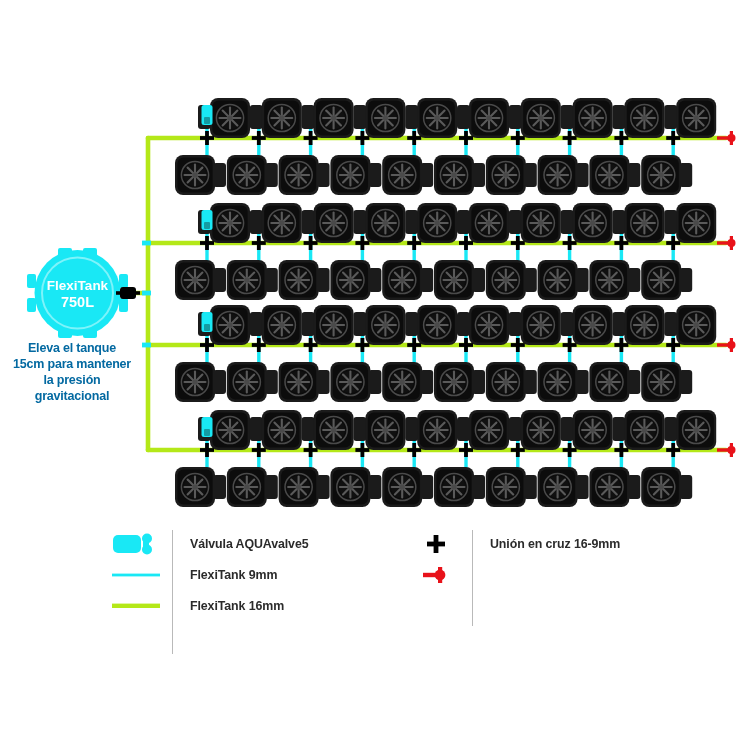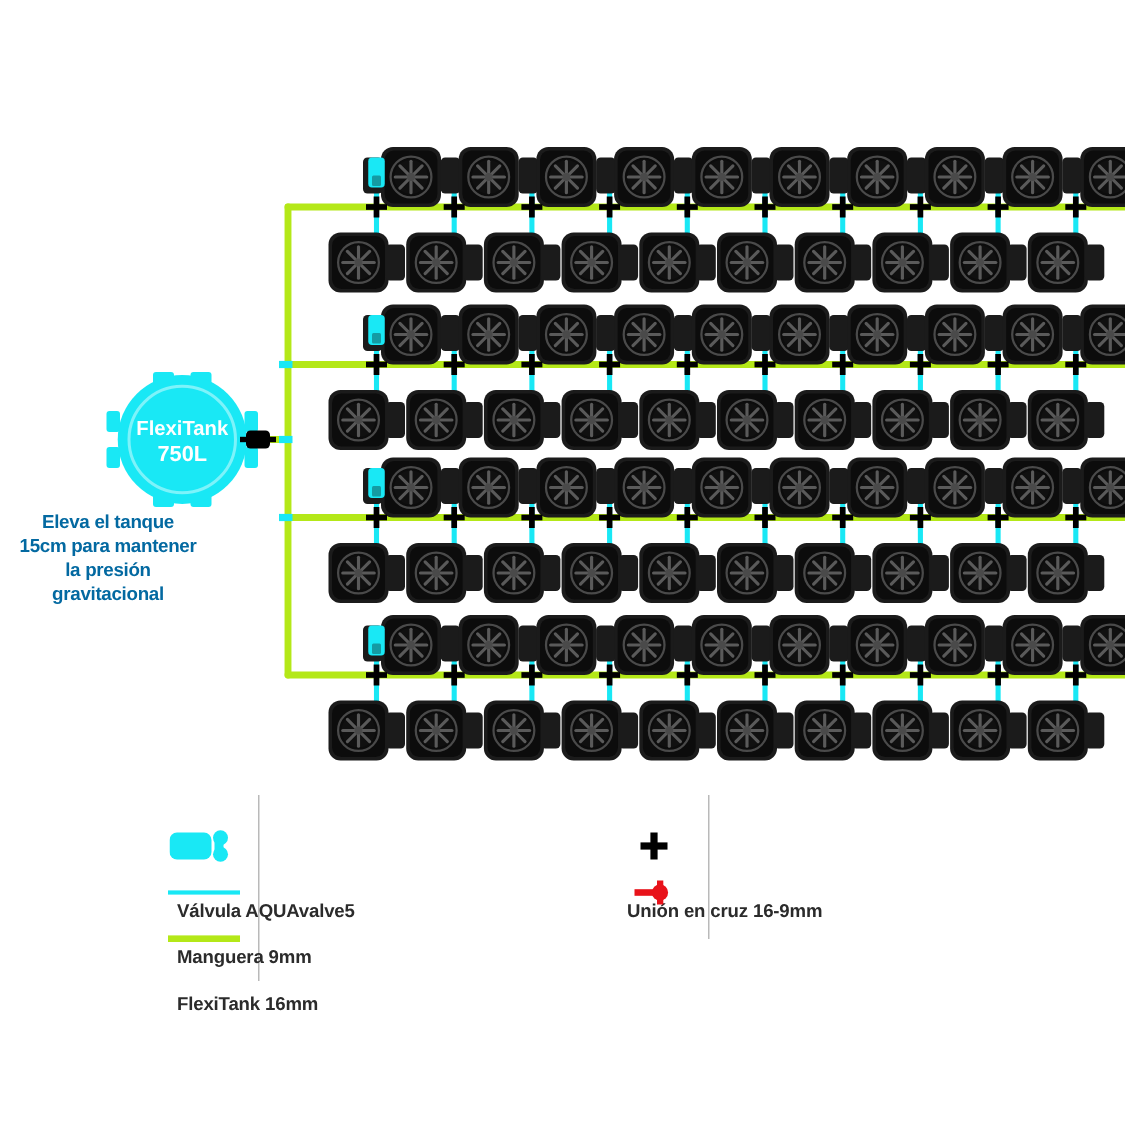--- a/index.html
+++ b/index.html
@@ -12,7 +12,7 @@
   #root { position:relative; width:750px; height:750px; }
 
   
-  #diagram { position:absolute; left:0; top:0; width:750px; height:520px;padding-left:44px; }
+  #diagram { position:absolute; left:0; top:0; width:750px; height:520px; }
   #diagram svg { display:block; }
 
   

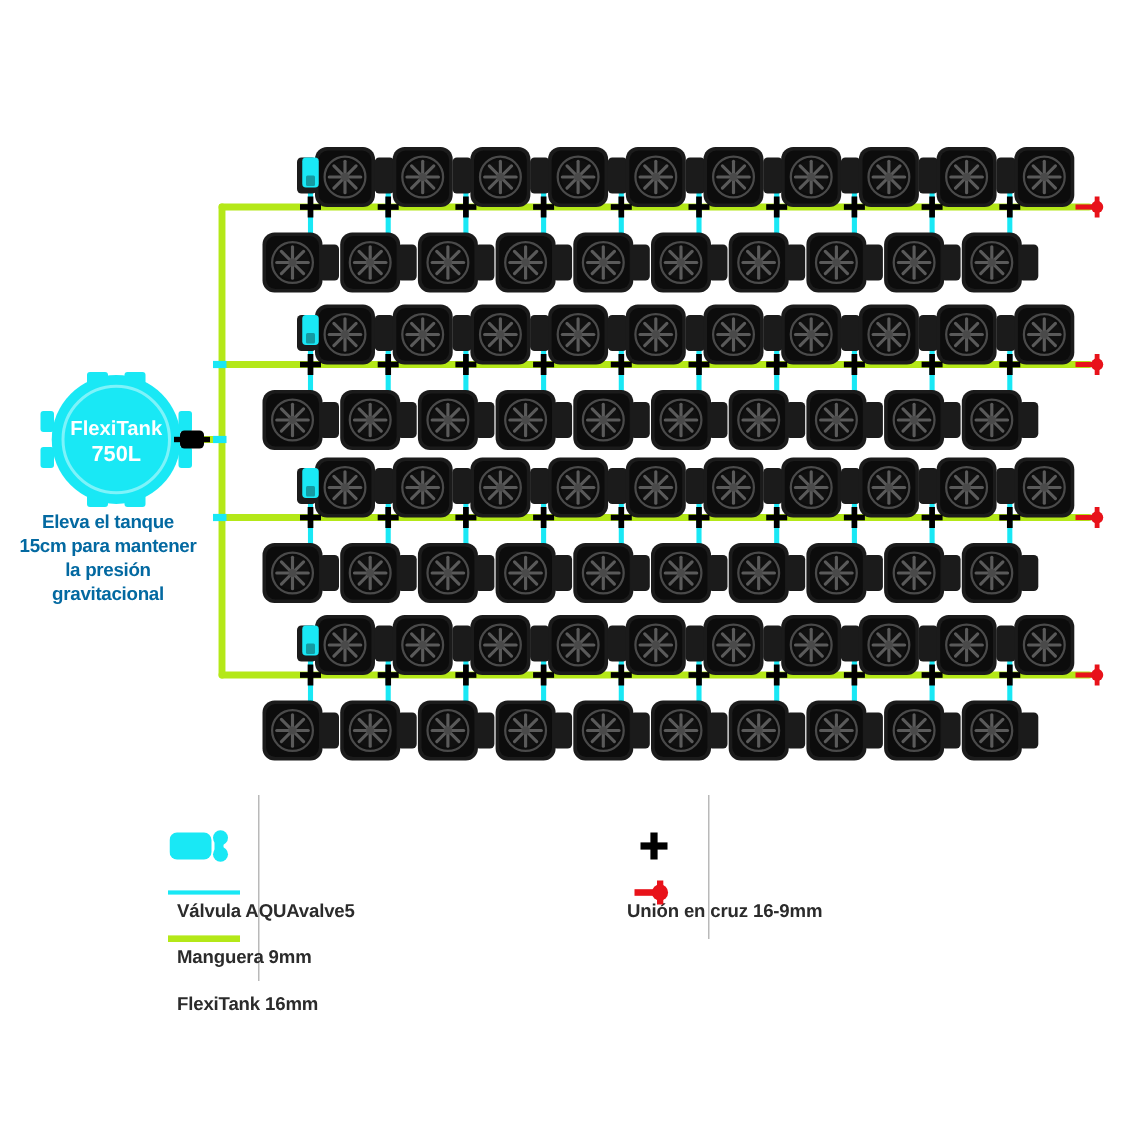--- a/index.html
+++ b/index.html
@@ -40,9 +40,8 @@
 
   .legend-row {
     display:flex;
-    align-items:flex-start;
+    align-items:center;
     height:31px;
-    flex-direction:column;
   }
   .legend-sym {
     width:72px;

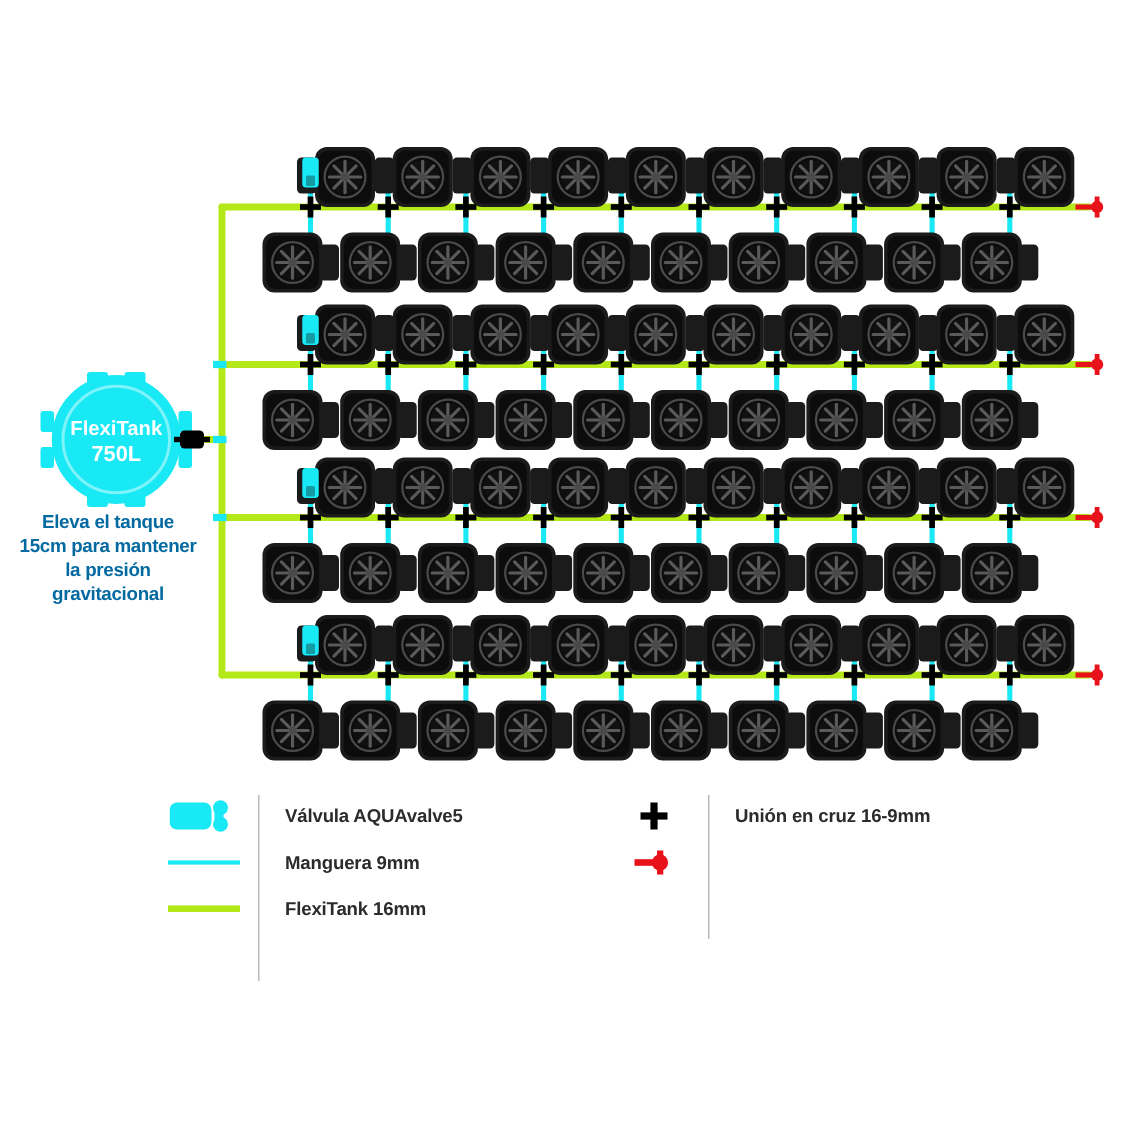--- a/index.html
+++ b/index.html
@@ -492,7 +492,7 @@
             <rect x="0" y="2.6" width="48" height="2.8" fill="#19e8f5"></rect>
           </svg>
         </span>
-        <span class="legend-txt">Manguera 9mm</span>
+        <span class="legend-txt">FlexiTank 9mm</span>
       </div>
 
       <div class="legend-row">

